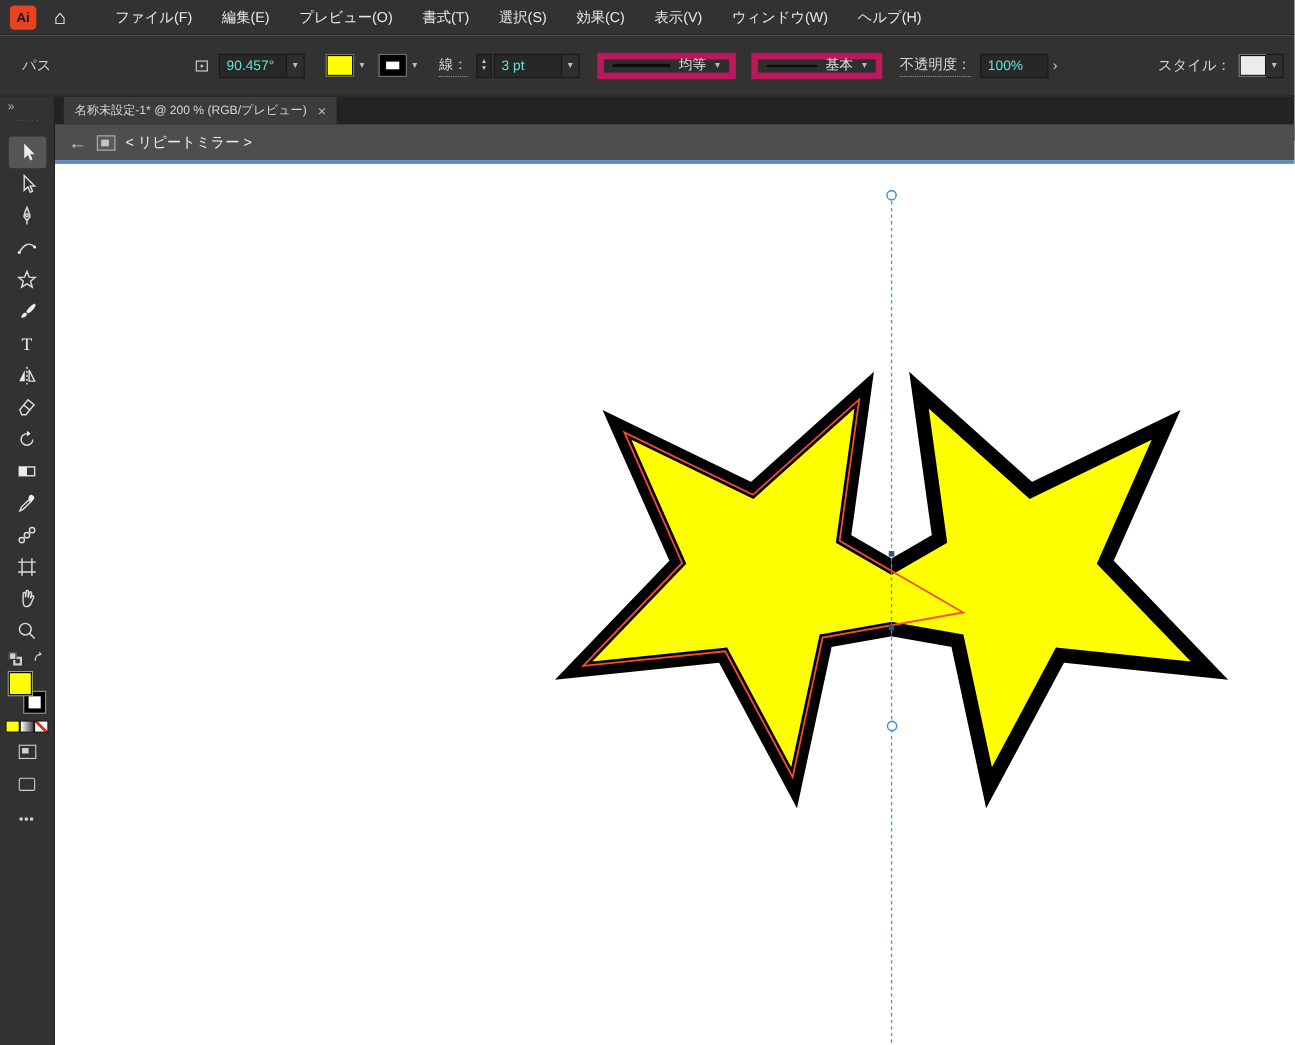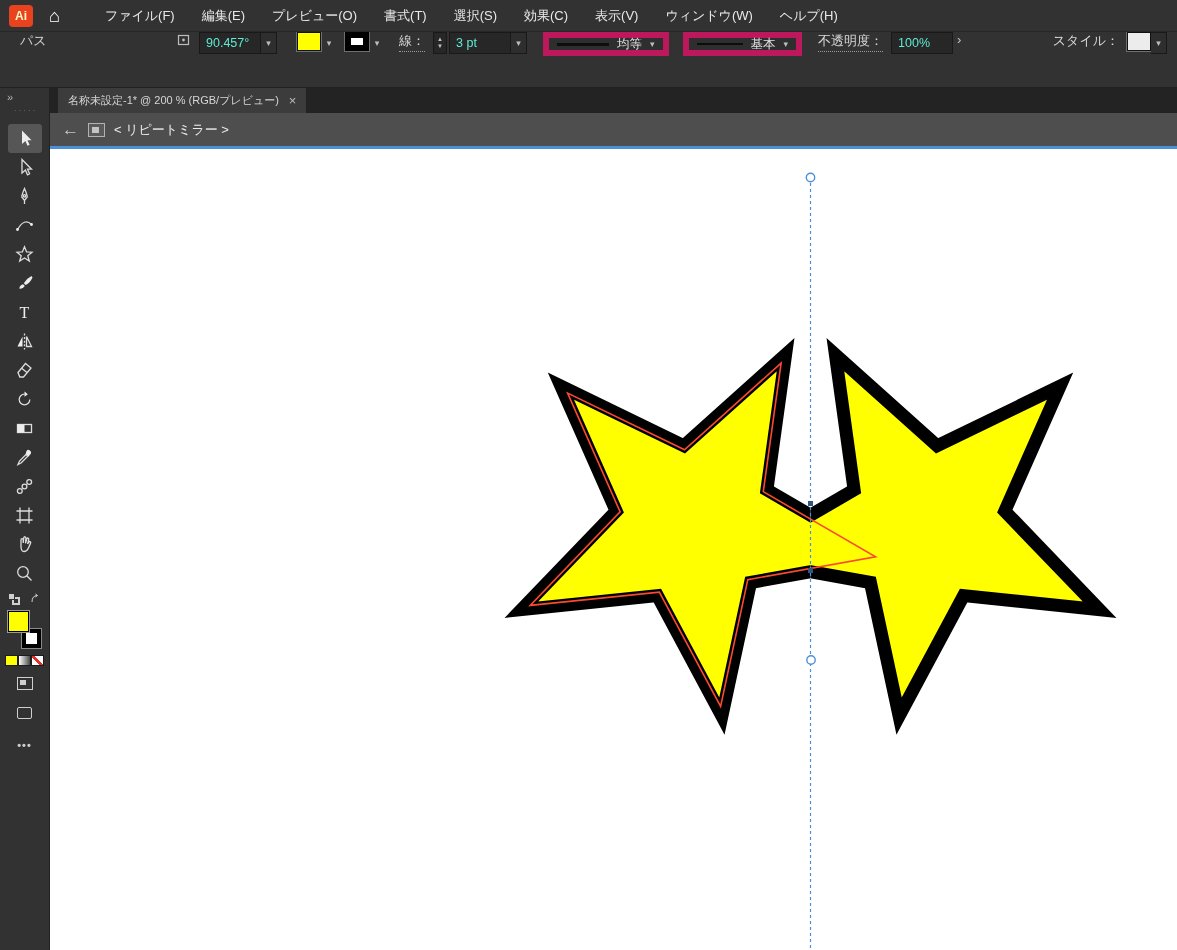--- a/index.html
+++ b/index.html
@@ -9,7 +9,7 @@
   
   .menu-bar { position:absolute; top:0; left:0; width:1177px; height:32px; background:#323232;
     border-bottom:1px solid #262626; display:flex; align-items:center; color:#e9e9e9; font-size:13px; z-index:30; }
-  .ai-logo { width:24px; height:22px; margin-left:9px; background:#e8421f; color:#fef9c3; font-weight:bold;
+  .ai-logo { width:24px; height:22px; margin-left:9px; background:#e8421f; color:#0f172a; font-weight:bold;
     font-size:12px; border-radius:4px; display:flex; align-items:center; justify-content:center; }
   .home-btn { margin-left:16px; font-size:18px; color:#fff; line-height:1; }
   .menus { display:flex; margin-left:45px; gap:27px; white-space:nowrap; }

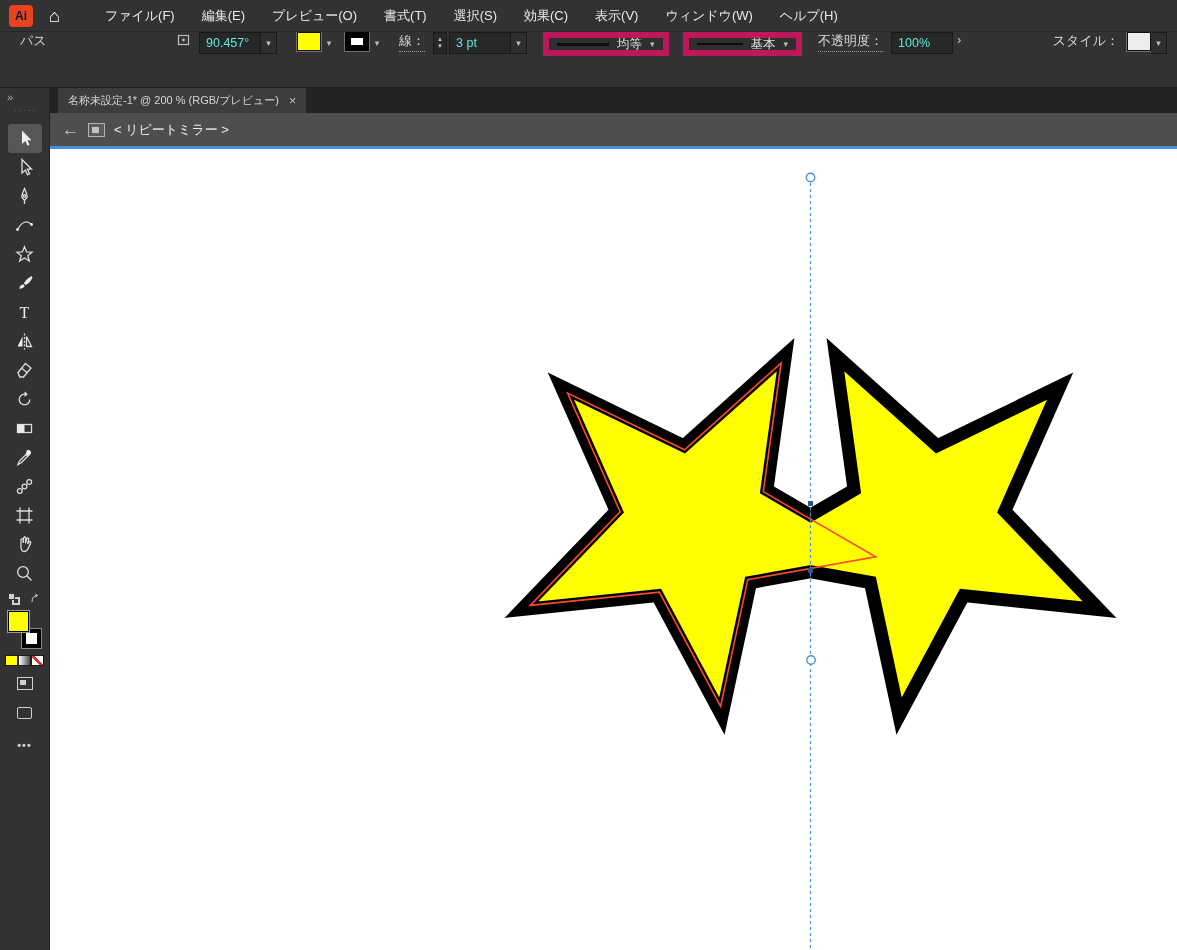--- a/index.html
+++ b/index.html
@@ -17,7 +17,7 @@
 
   
   .control-bar { position:absolute; top:32px; left:0; width:1177px; height:56px; background:#323232;
-    border-bottom:1px solid #212121; display:flex; align-items:flex-start; color:#d8d8d8; font-size:13px;
+    border-bottom:1px solid #212121; display:flex; align-items:center; color:#d8d8d8; font-size:13px;
     padding:0 10px 0 20px; z-index:29; }
   .sel-type { width:156px; color:#d2d2d2; }
   .ref-icon { margin-right:8px; display:flex; }

